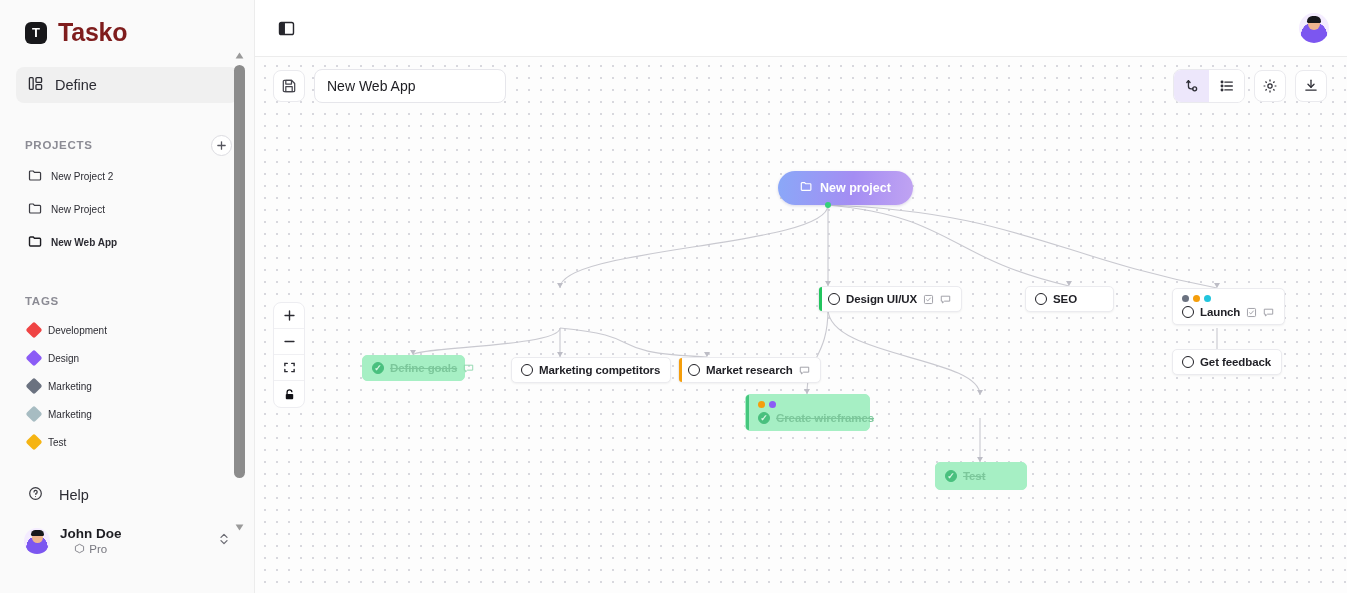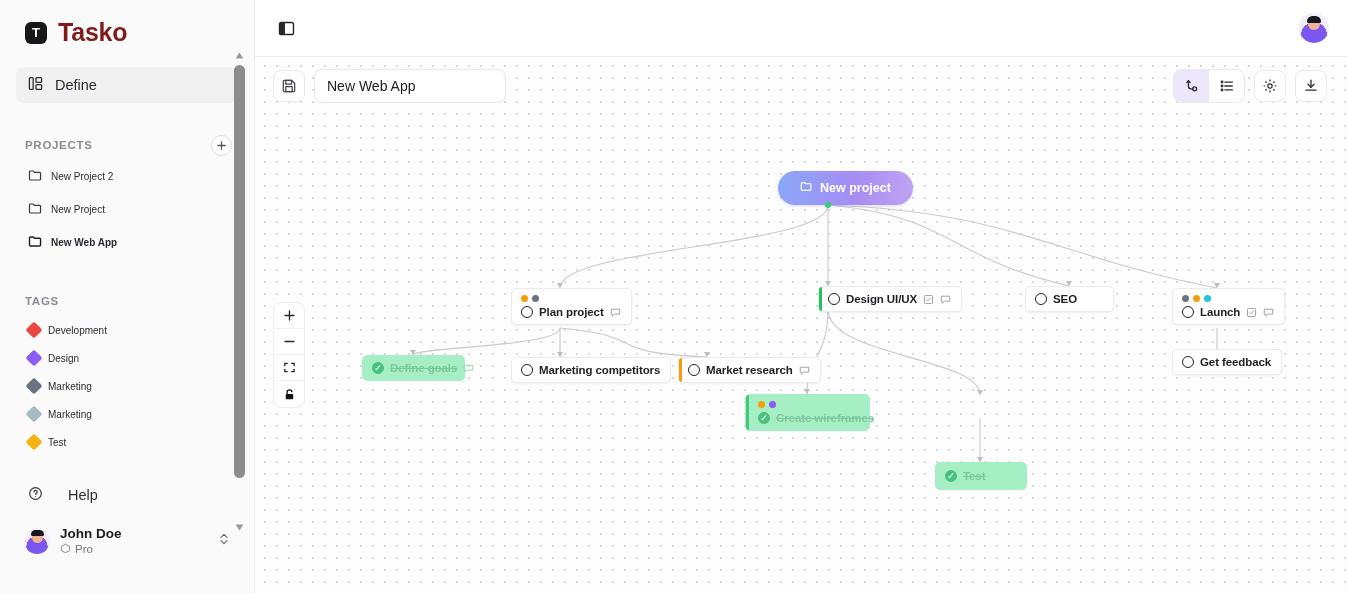--- a/index.html
+++ b/index.html
@@ -500,21 +500,6 @@
       </div>
       <span class="handle-dot" style="left:570px; top:145px;"></span>
 
-      <div class="node" style="left:256px; top:231px;">
-        <div class="dots">
-          <span class="dot" style="background:#f59e0b"></span>
-          <span class="dot" style="background:#6b7280"></span>
-        </div>
-        <div class="node-row">
-          <span class="circ"></span>
-          <span class="node-label">Plan project</span>
-          <span class="mini">
-            <svg width="11" height="11" viewBox="0 0 12 12" fill="none" stroke="currentColor" stroke-width="1">
-                <path d="M1.4 2.4h9.2v5.4H5L2.6 9.8V7.8H1.4z"></path>
-              </svg>
-          </span>
-        </div>
-      </div>
 
       <div class="node" style="left:563px; top:229px;">
         <span class="lbar" style="background:#22c55e"></span>

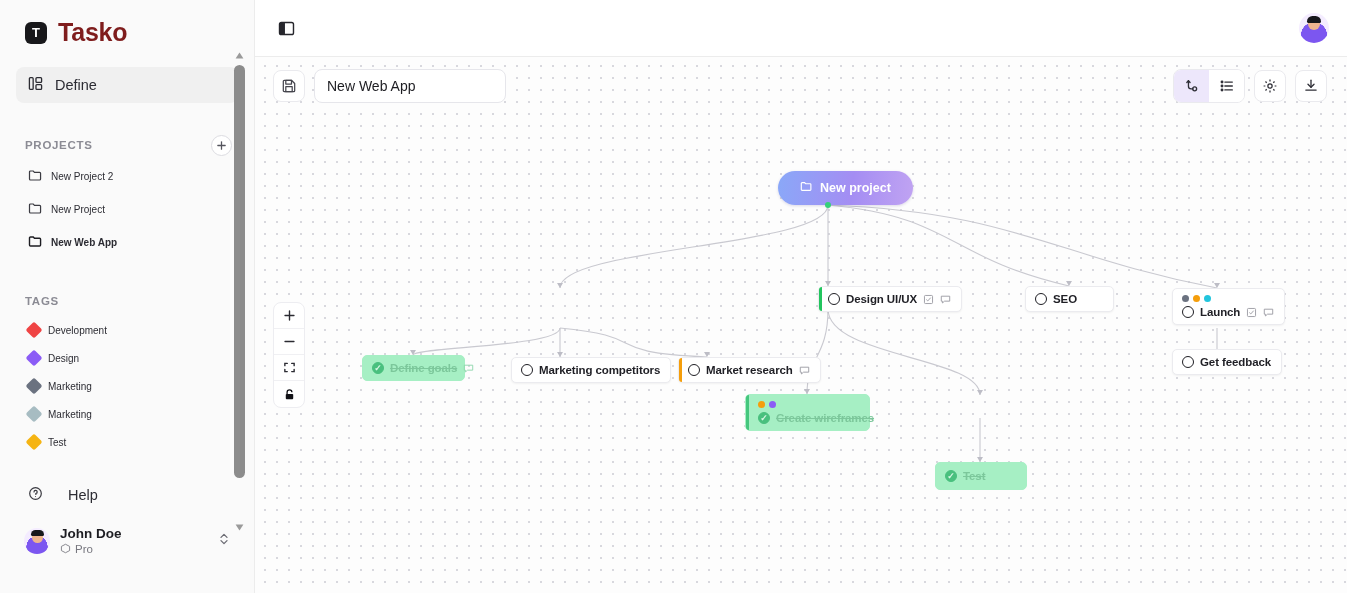--- a/index.html
+++ b/index.html
@@ -70,7 +70,7 @@
     flex: 0 0 12px;
   }
   .help-row {
-    display: flex; align-items: center; gap: 25px;
+    display: flex; align-items: center; gap: 16px;
     padding: 8px 12px; margin: 22px 16px 0 16px;
     border-radius: 8px; font-size: 14.5px; color: #2c2c33; cursor: pointer;
   }

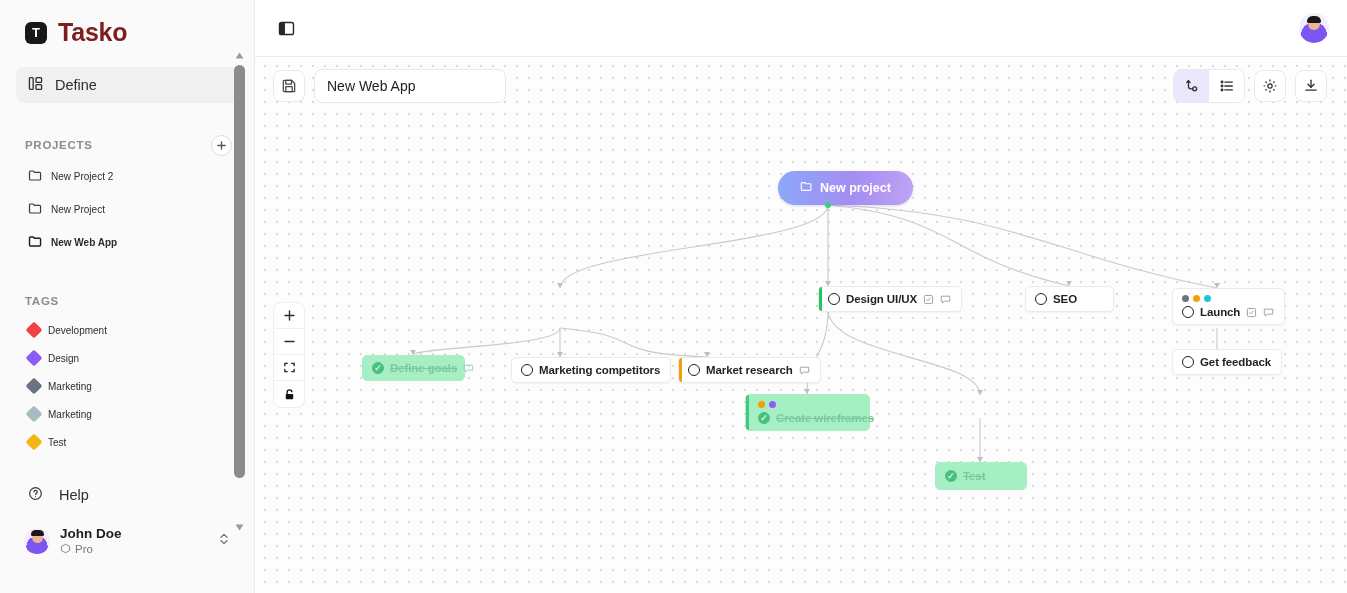--- a/index.html
+++ b/index.html
@@ -335,7 +335,7 @@
 
     <div class="user-row">
       <span class="avatar-sm"></span>
-      <span style="display:flex;flex-direction:column;">
+      <span style="display:flex;flex-direction:column;align-items:center;">
         <span class="user-name">John Doe</span>
         <span class="user-plan">
           <span>

